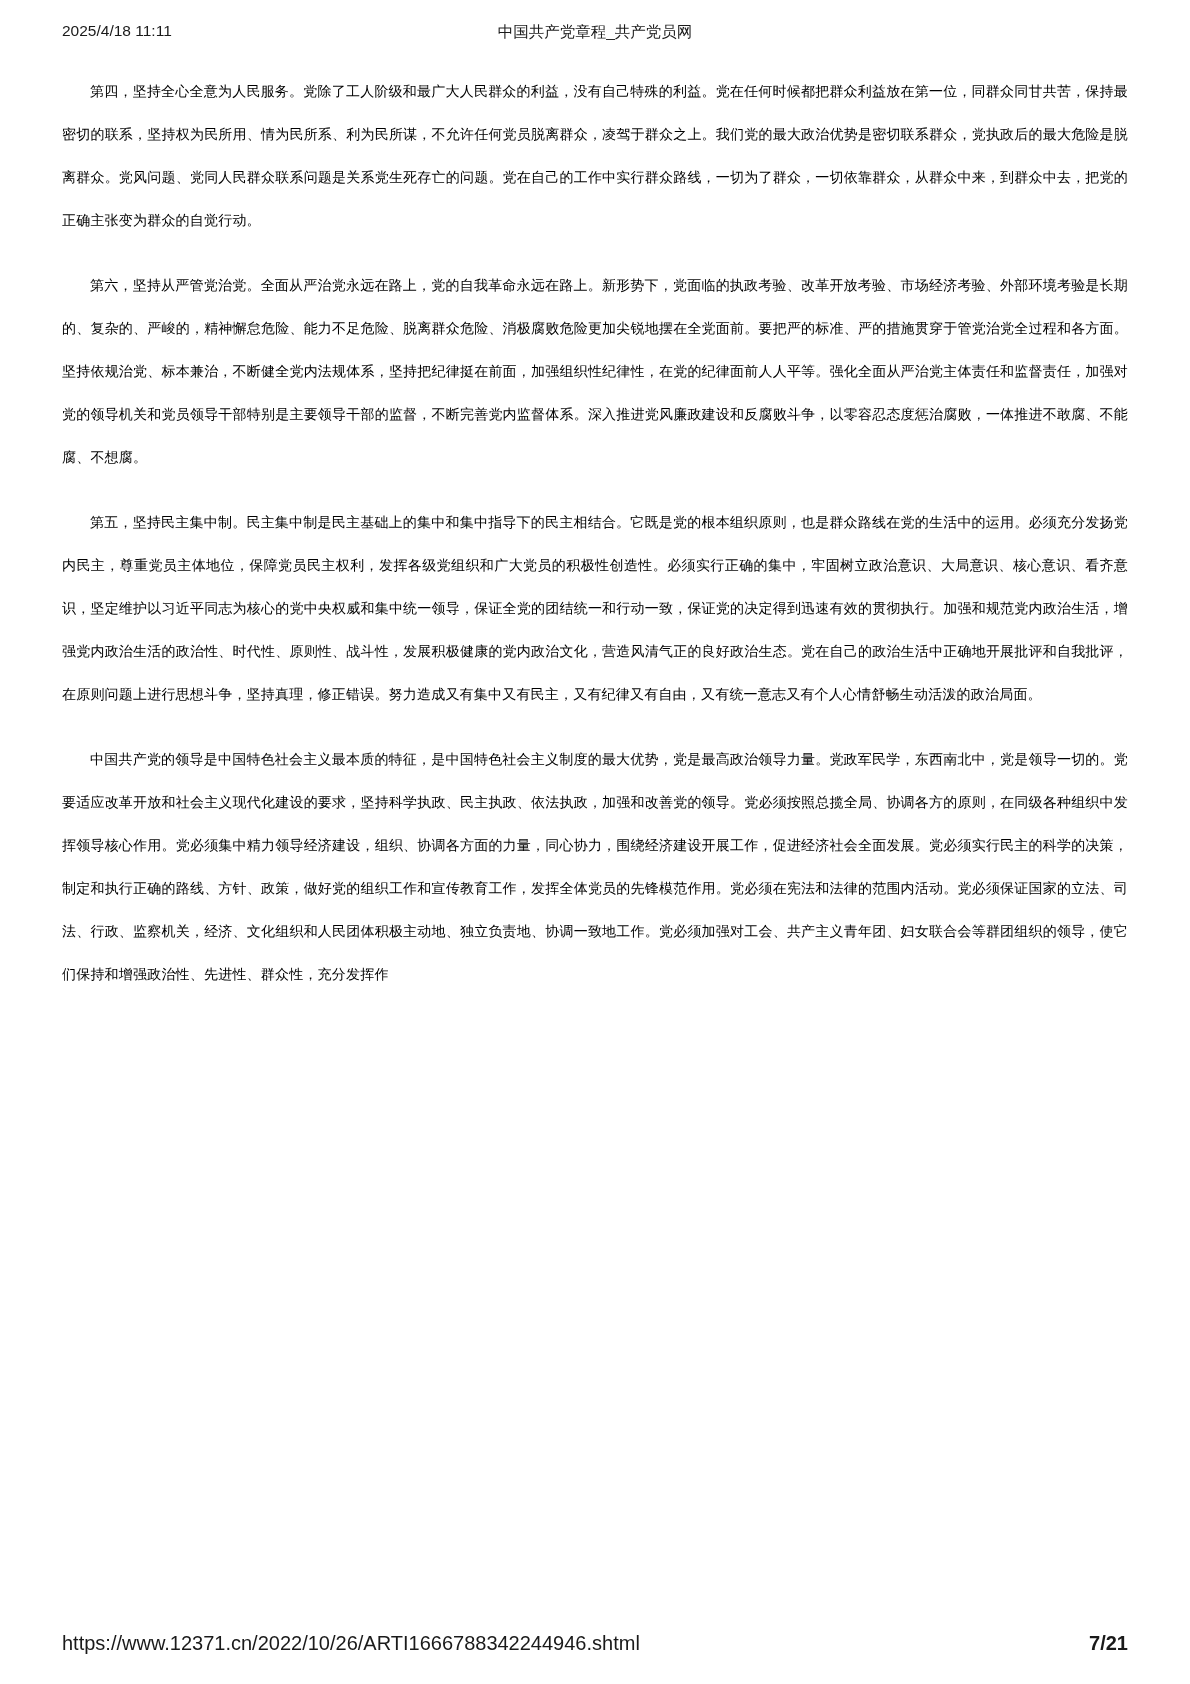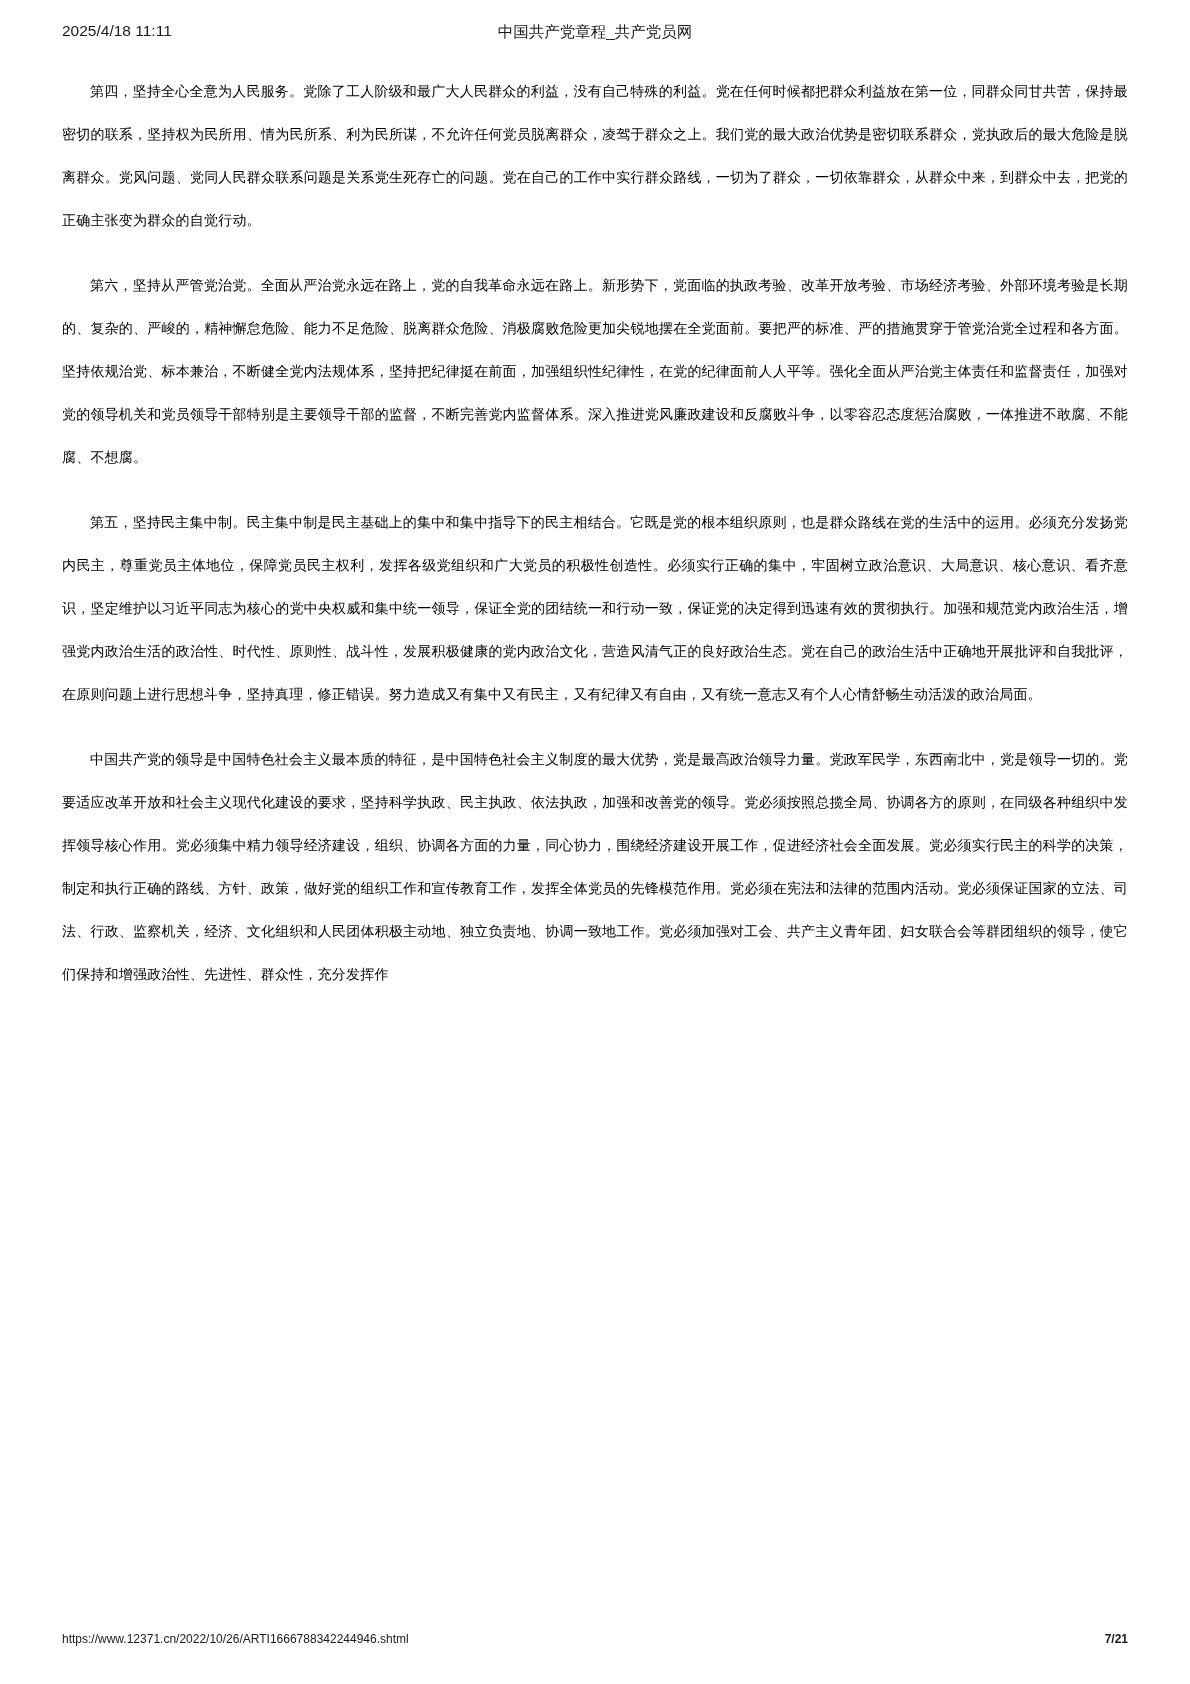--- a/index.html
+++ b/index.html
@@ -61,7 +61,7 @@
     right: 62px;
     bottom: 30px;
     height: 22px;
-    font-size: 12px;
+    font-size: 20px;
     color: #1a1a1a;
   }
   .page-footer .ftr-url {

